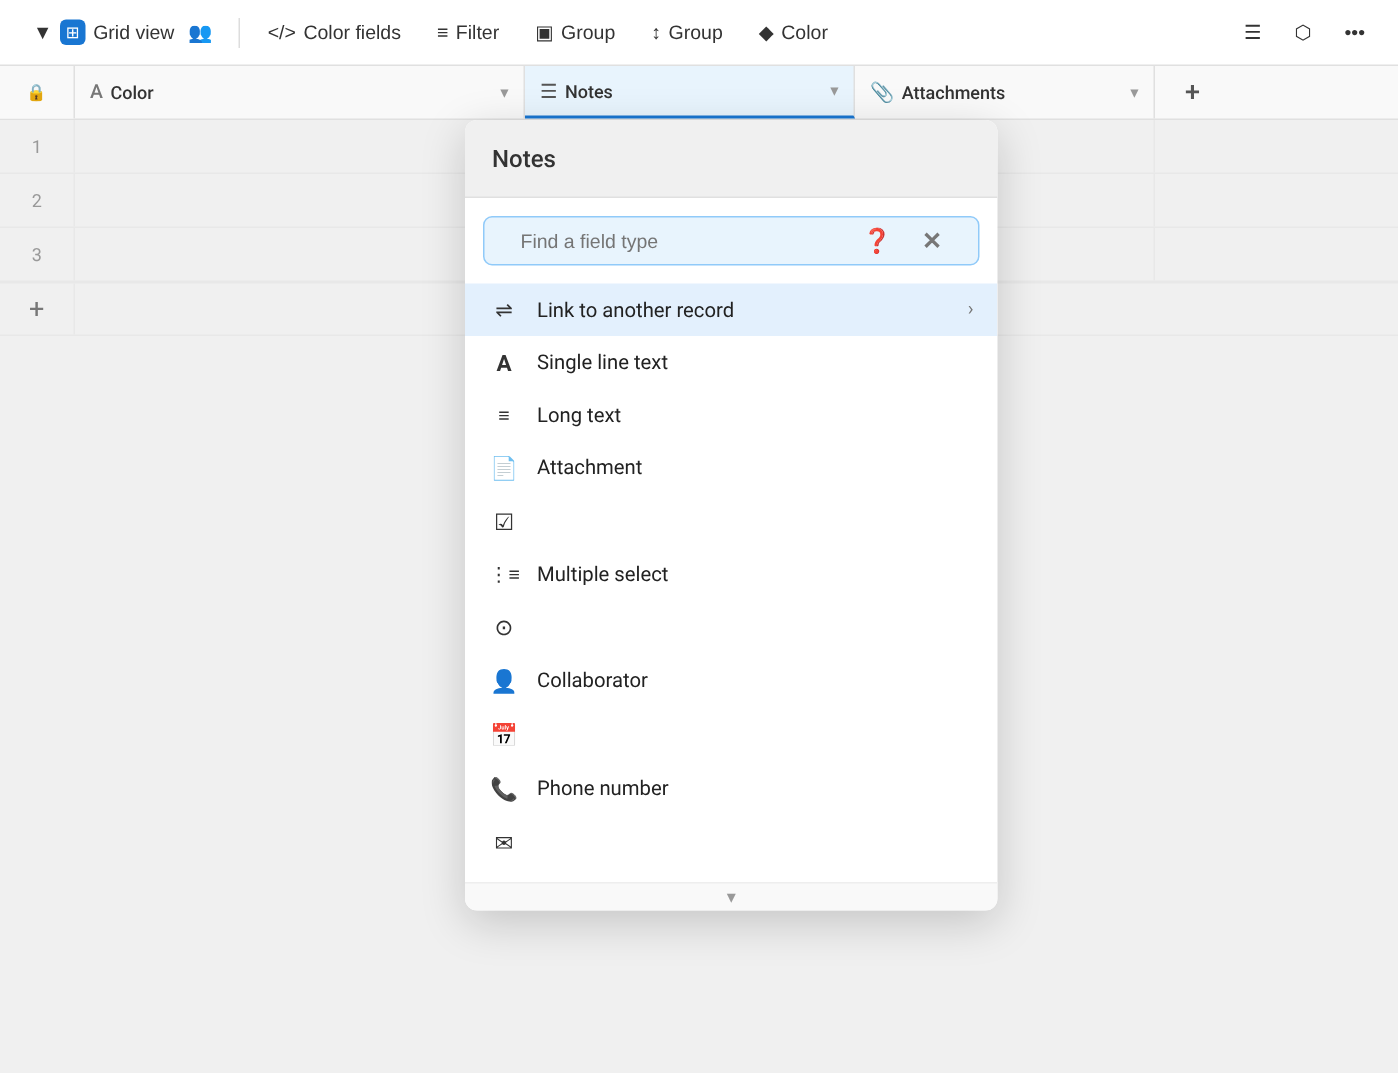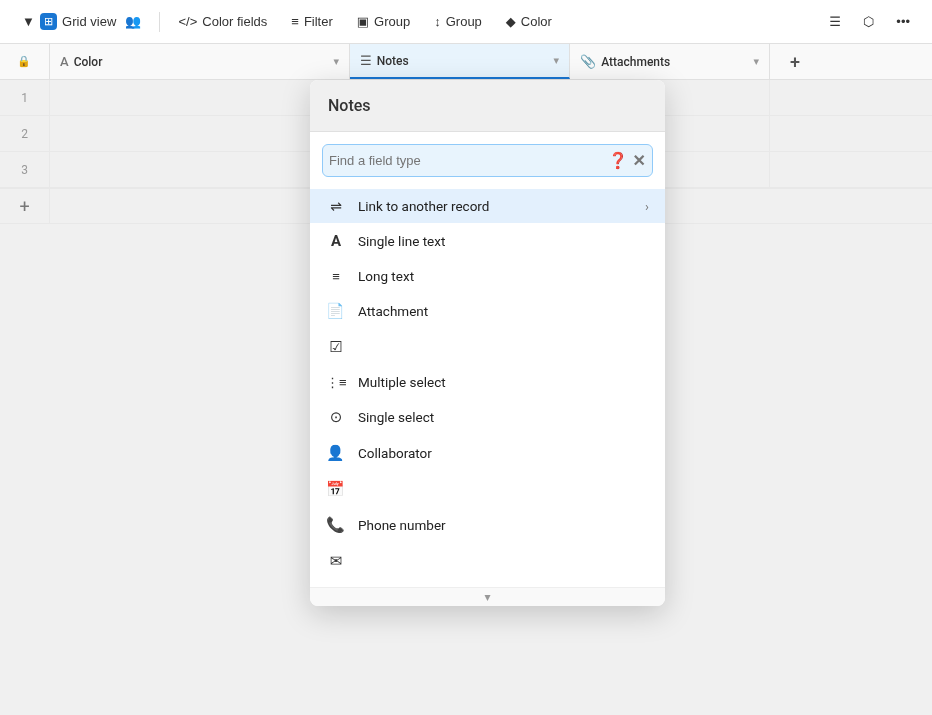--- a/index.html
+++ b/index.html
@@ -66,7 +66,7 @@
     
     .popup-search {
       display: flex; align-items: center; margin: 12px 12px 8px 12px;
-      border: 1.5px solid #90caf9; border-radius: 6px; background: #e8f4fd; padding: 6px 6px; gap: 4px;
+      border: 1.5px solid #90caf9; border-radius: 6px; background: #e8f4fd; padding: 6px 24px; gap: 20px;
     }
     .search-input {
       flex: 1; border: none; background: transparent; outline: none;

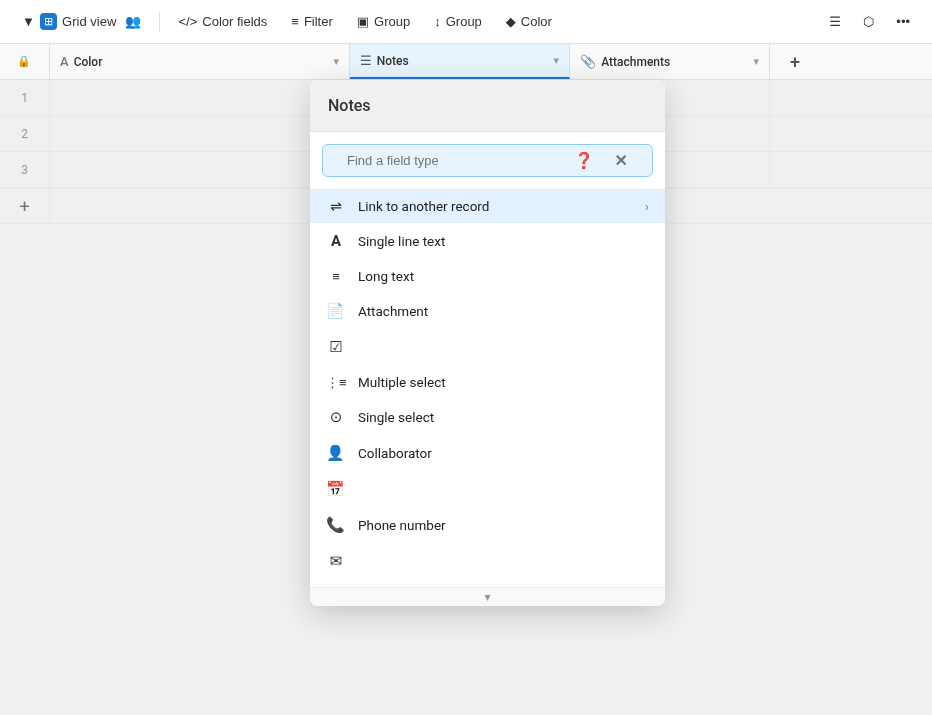--- a/index.html
+++ b/index.html
@@ -236,7 +236,6 @@
 
       <div class="field-item">
         <span class="fi-icon">⊙</span>
-        <span class="fi-label">Single select</span>
       </div>
 
       <div class="field-item">

